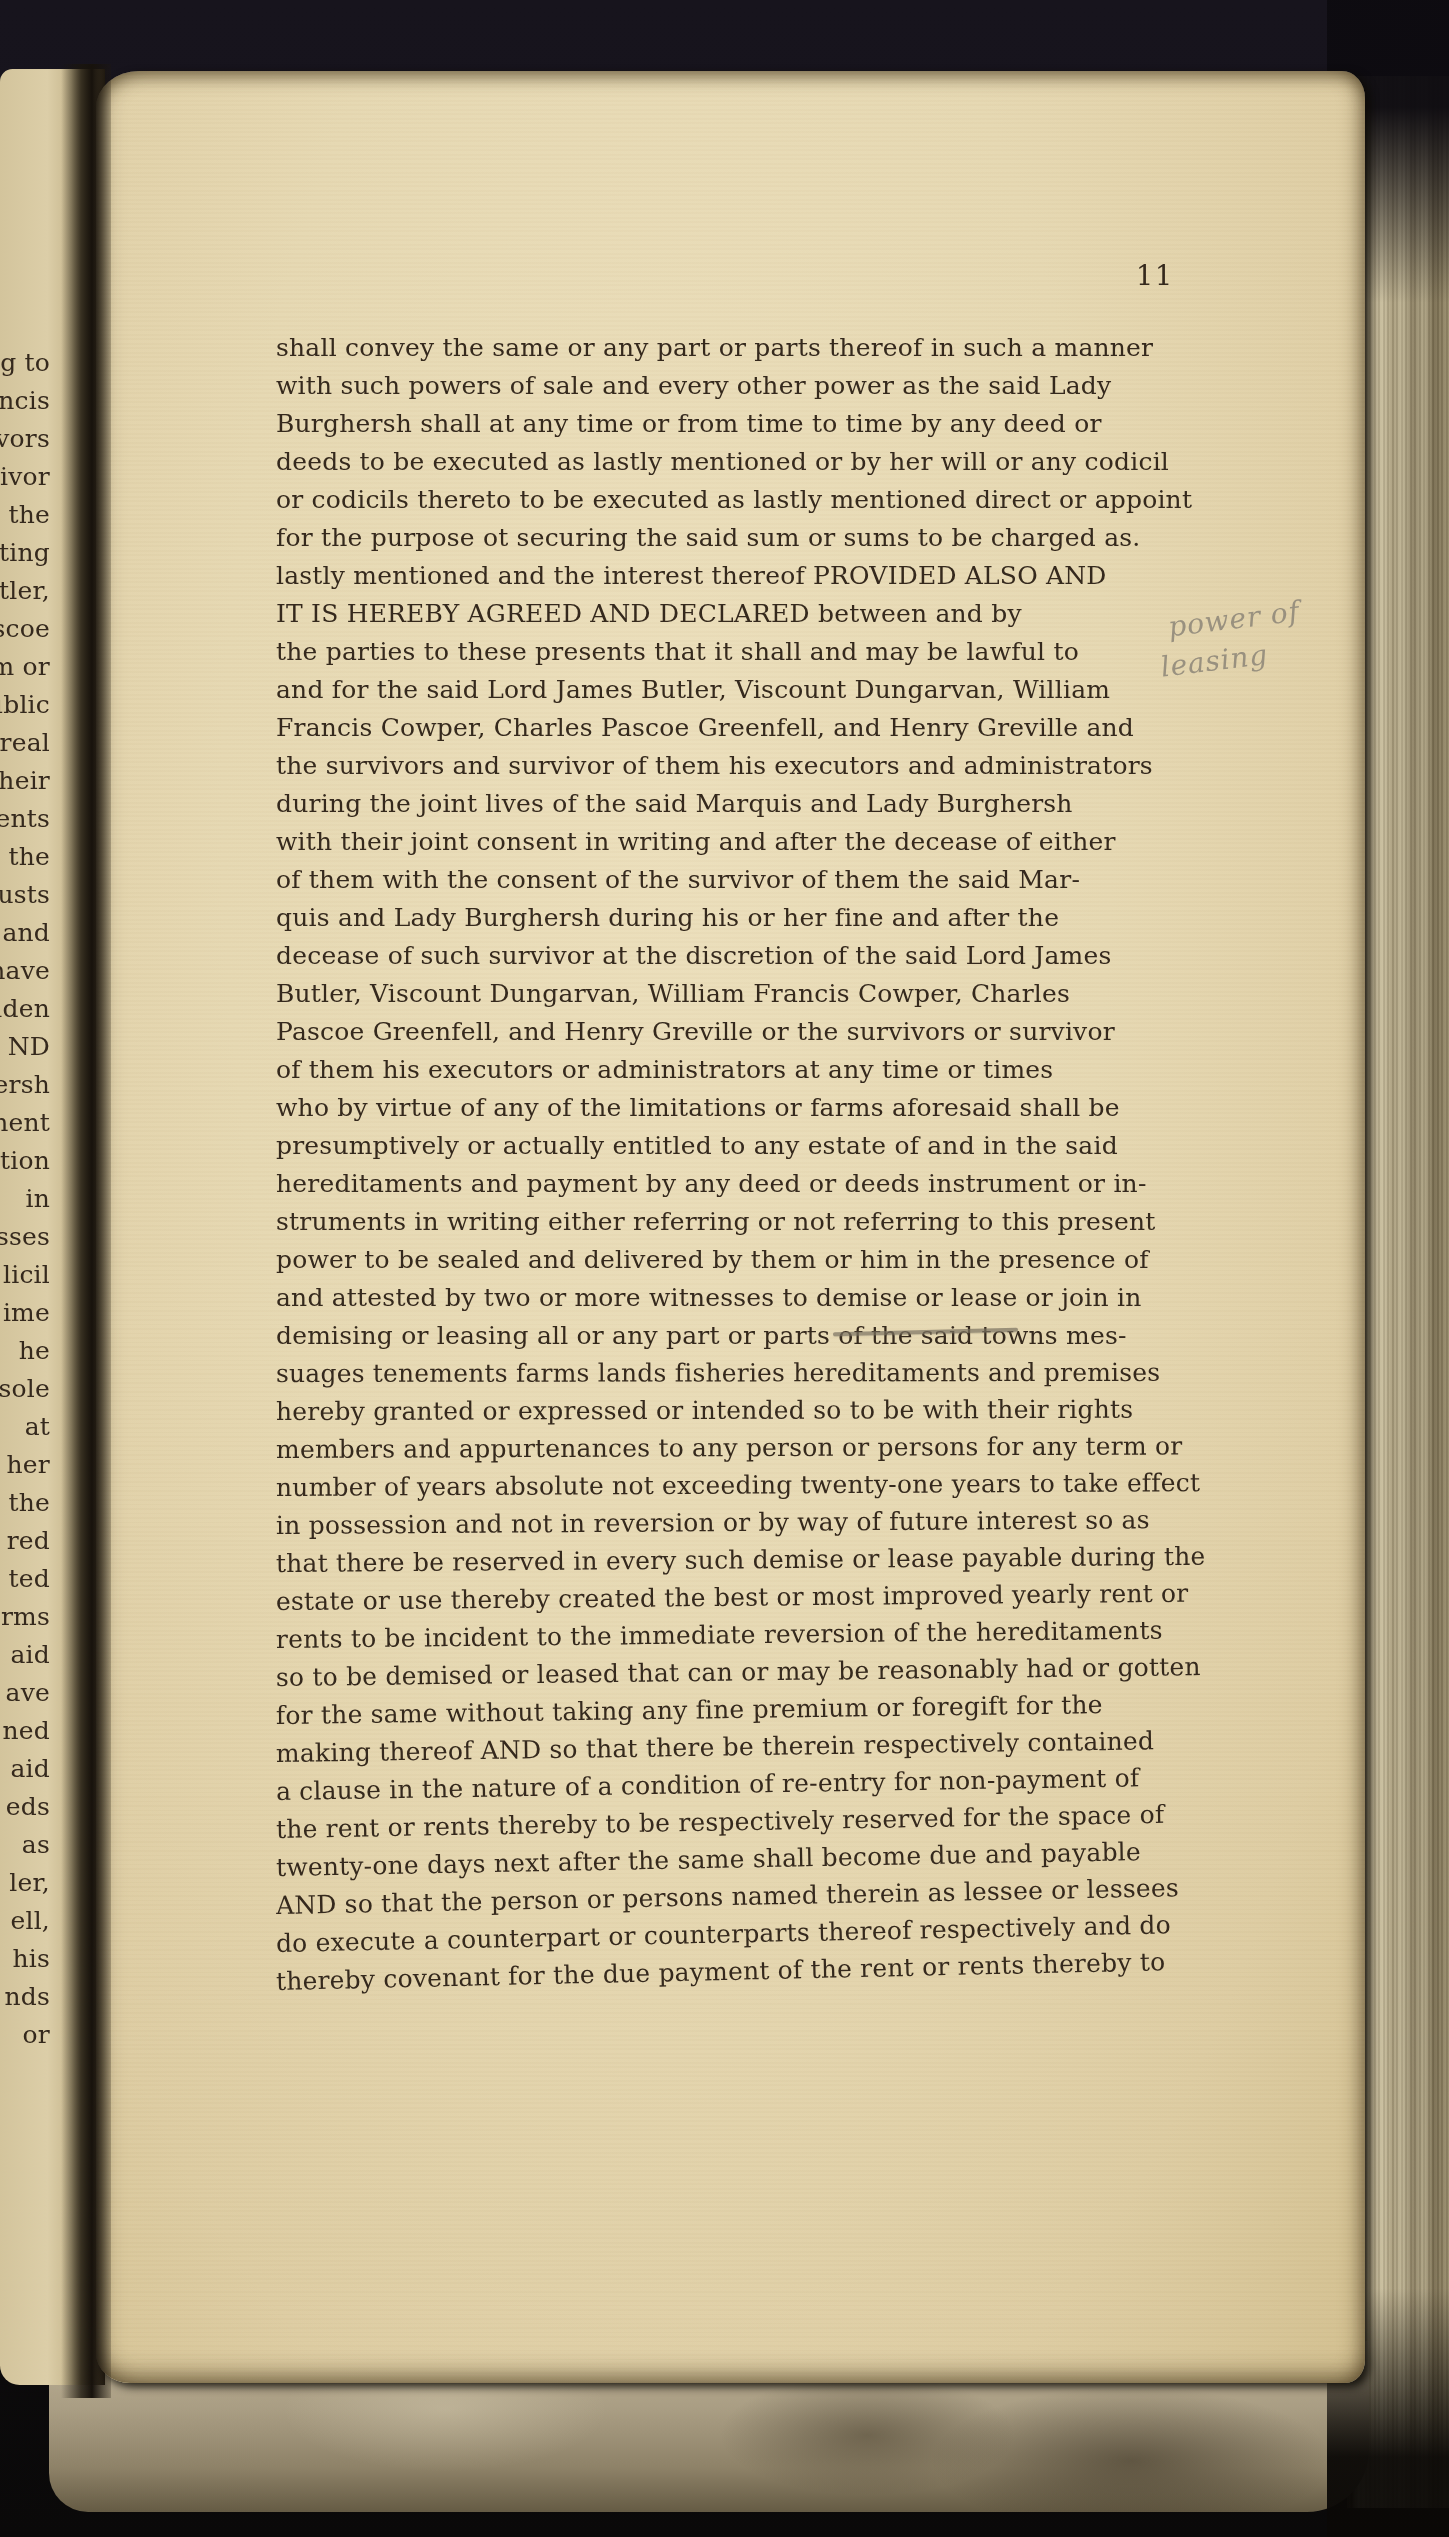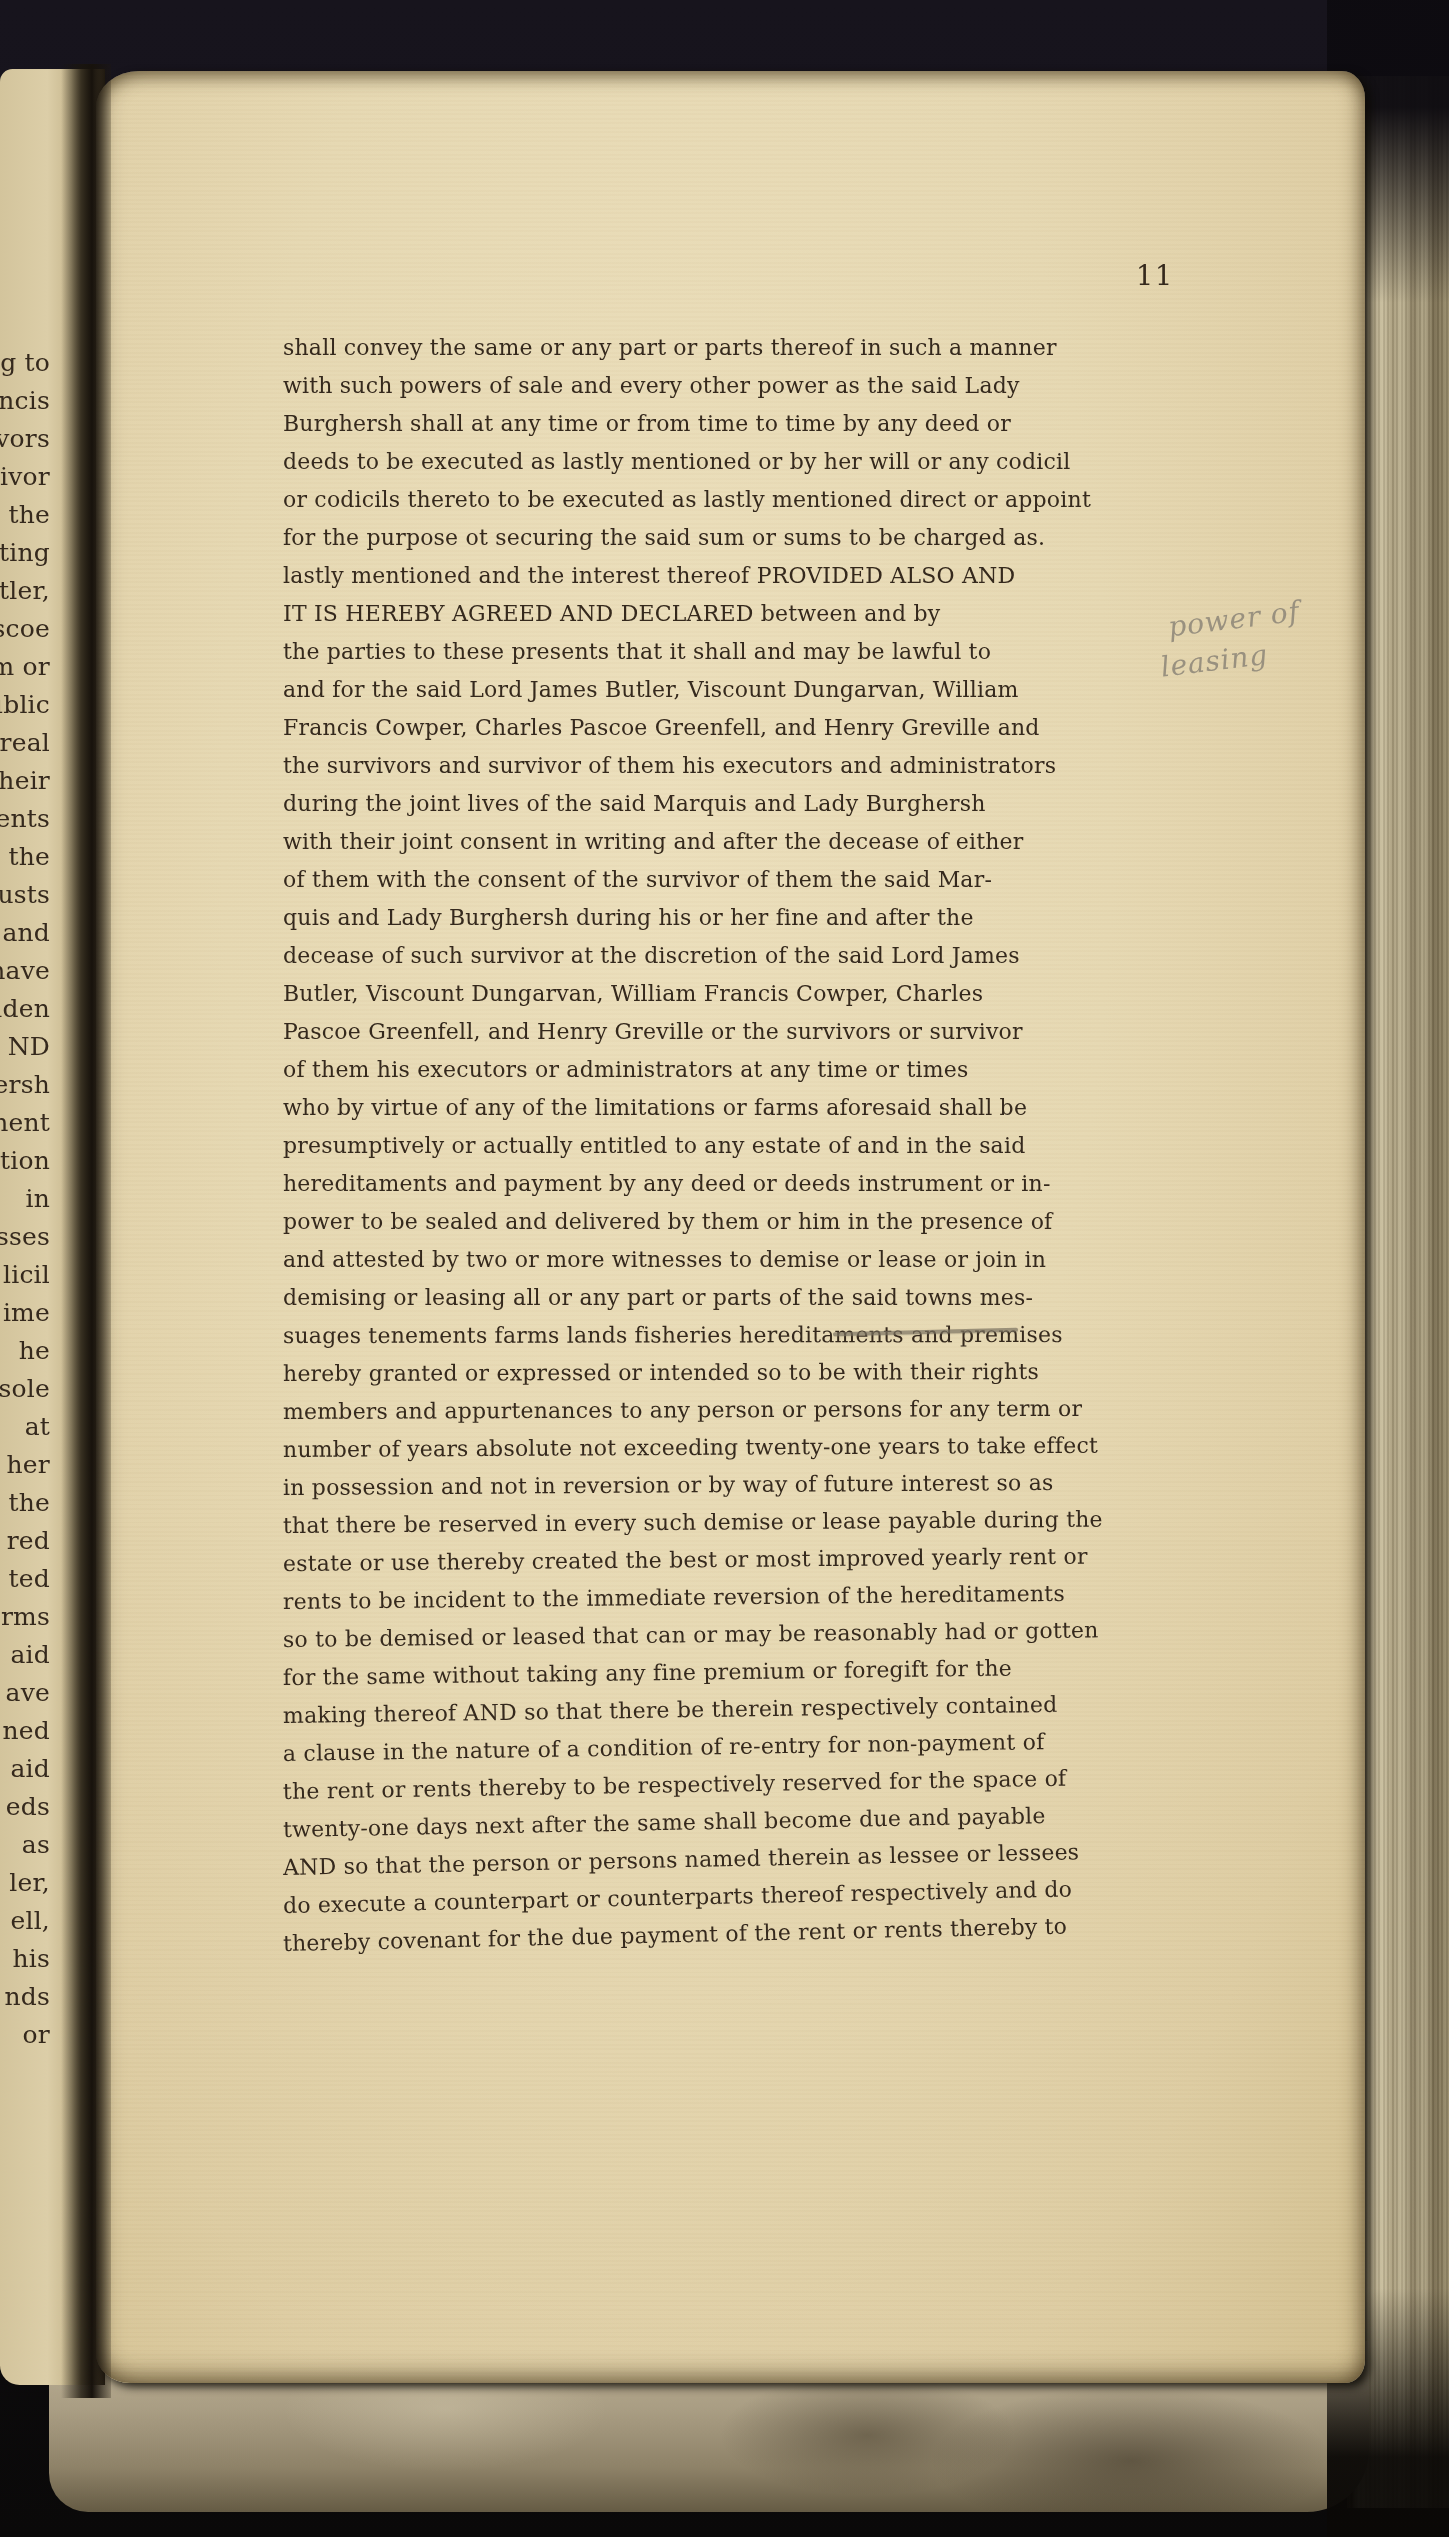--- a/index.html
+++ b/index.html
@@ -70,8 +70,8 @@
     color:var(--ink);font-size:27px;letter-spacing:1.8px;
   }
   #body-text{
-    position:absolute;left:187px;top:258px;width:891px;
-    color:var(--ink);font-size:22px;line-height:38px;letter-spacing:0.2px;
+    position:absolute;left:180px;top:258px;width:891px;
+    color:var(--ink);font-size:25px;line-height:38px;letter-spacing:0.2px;
   }
   .text-line{
     text-align:justify;text-align-last:justify;-moz-text-align-last:justify;

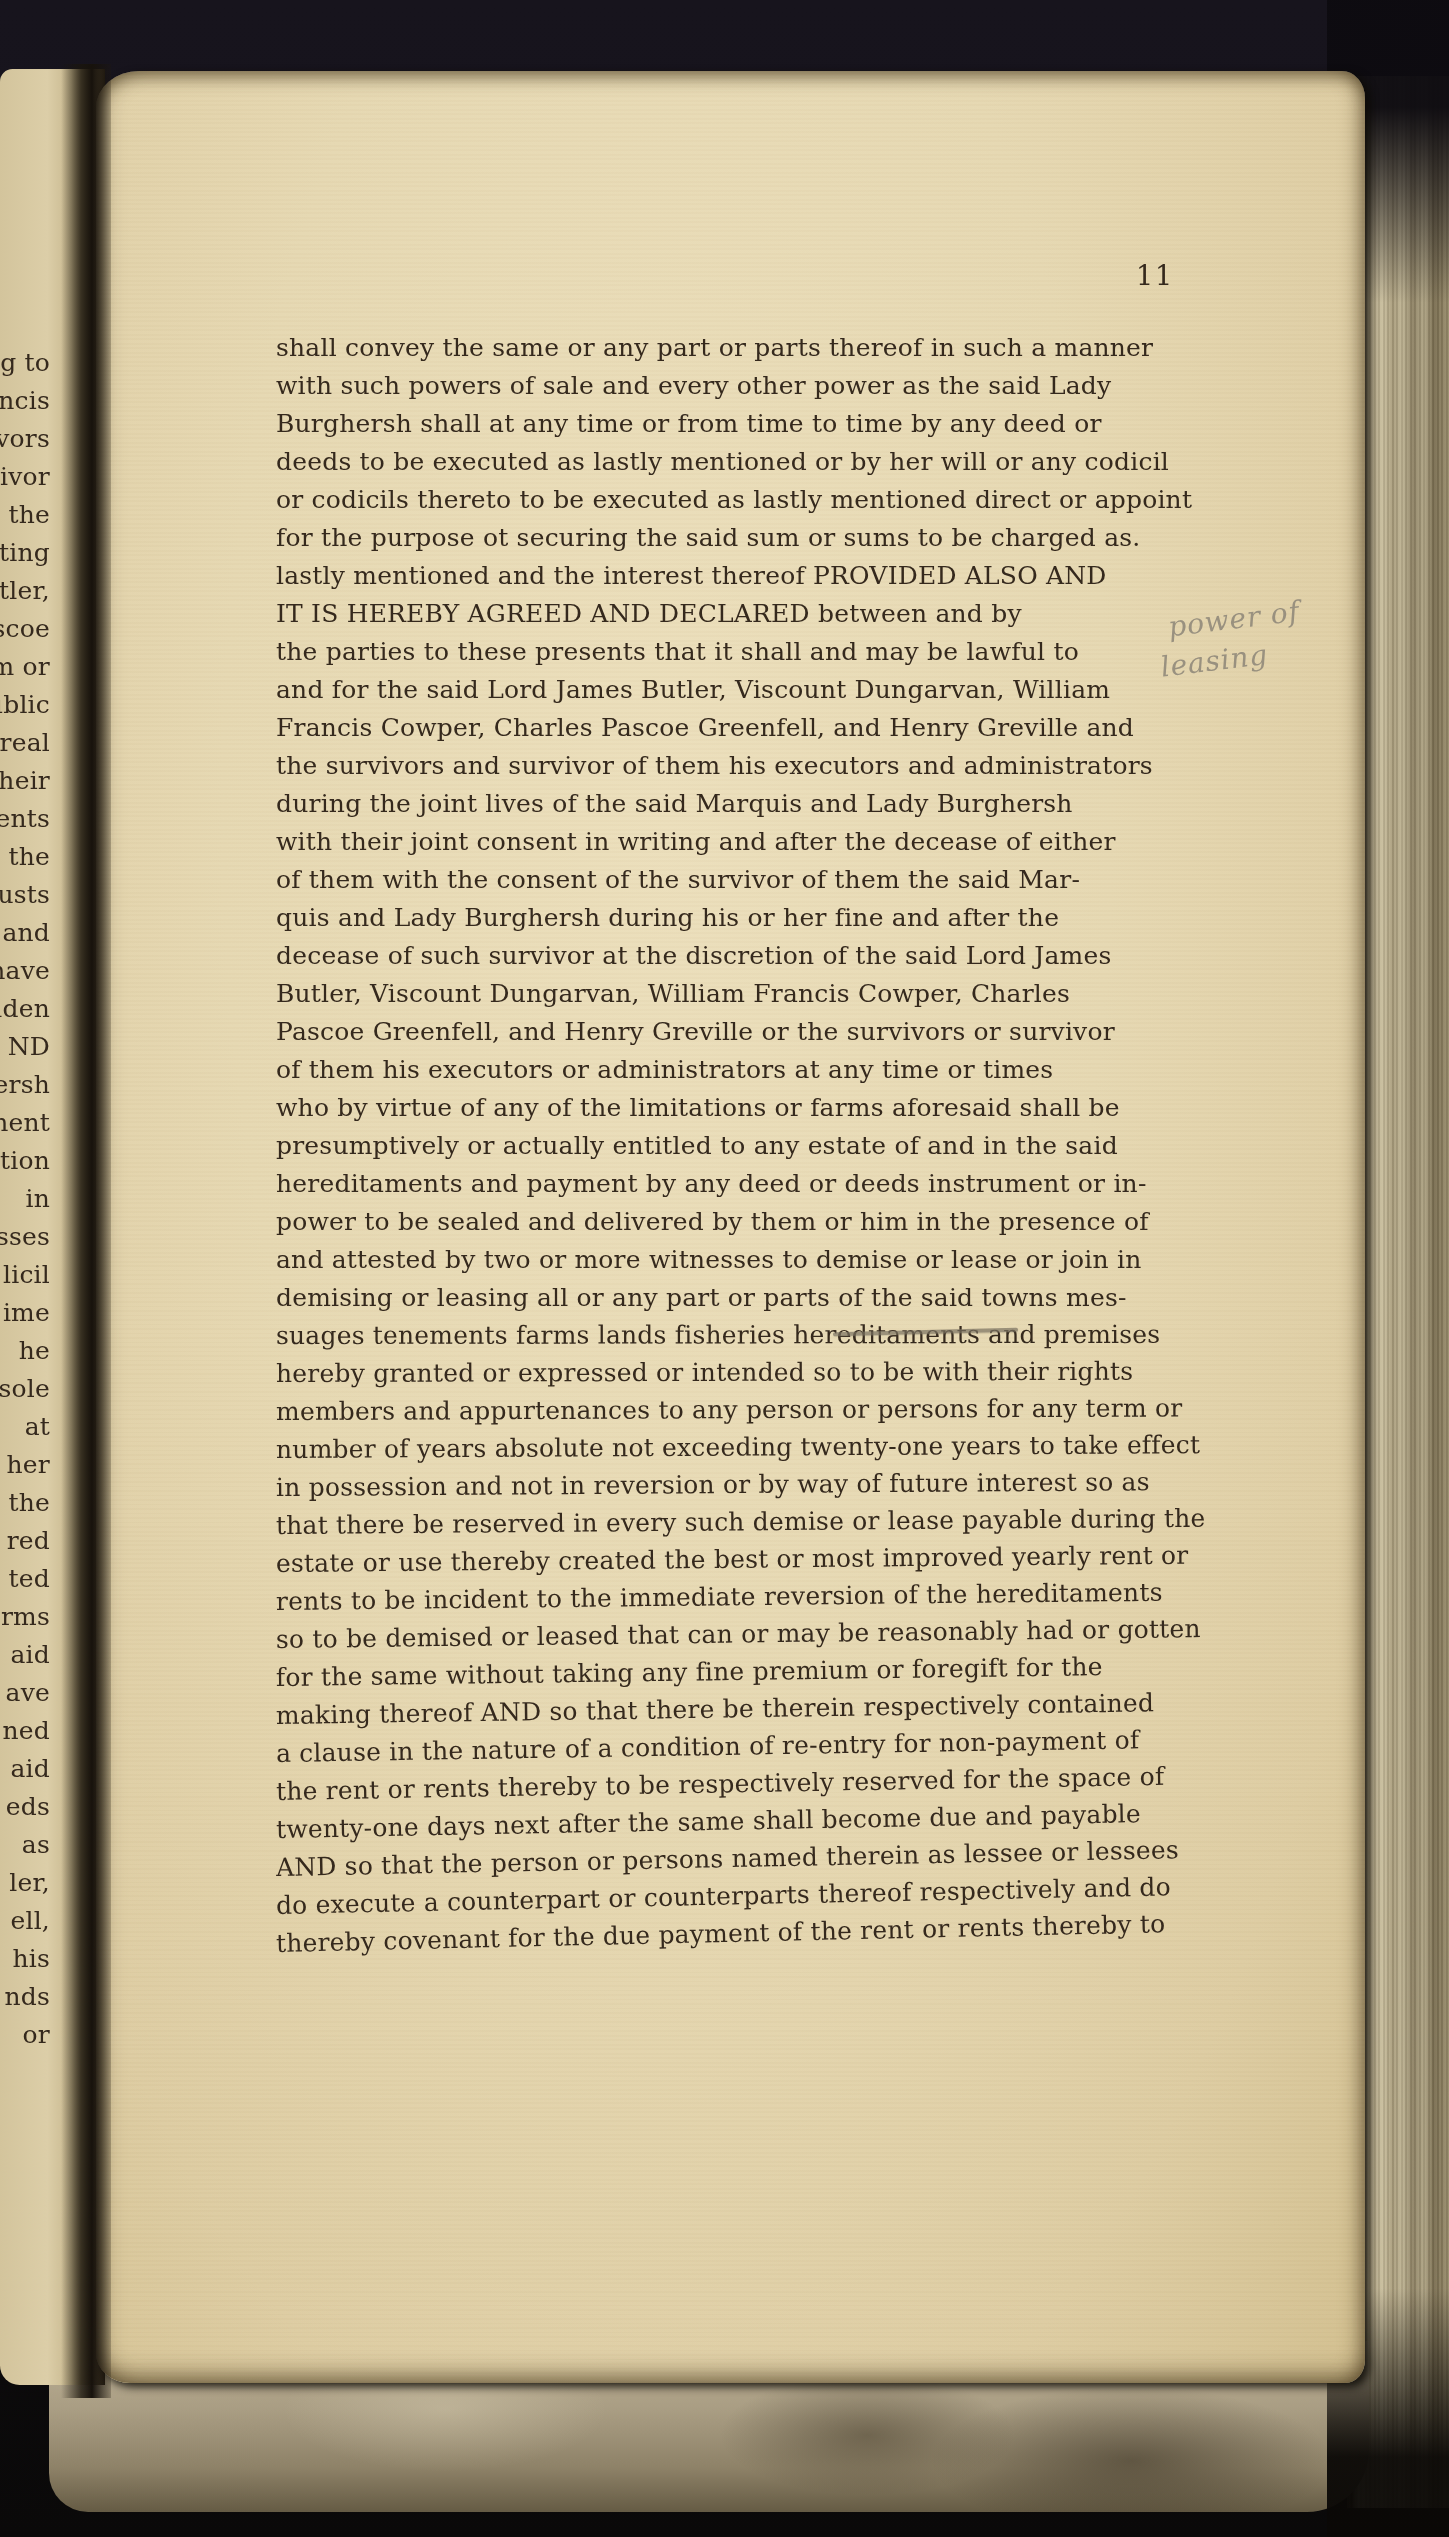--- a/index.html
+++ b/index.html
@@ -184,6 +184,7 @@
         <div class="text-line">who by virtue of any of the limitations or farms aforesaid shall be</div>
         <div class="text-line">presumptively or actually entitled to any estate of and in the said</div>
         <div class="text-line">hereditaments and payment by any deed or deeds instrument or in-</div>
+        <div class="text-line">struments in writing either referring or not referring to this present</div>
         <div class="text-line">power to be sealed and delivered by them or him in the presence of</div>
         <div class="text-line">and attested by two or more witnesses to demise or lease or join in</div>
         <div class="text-line">demising or leasing all or any part or parts of the said towns mes-</div>

